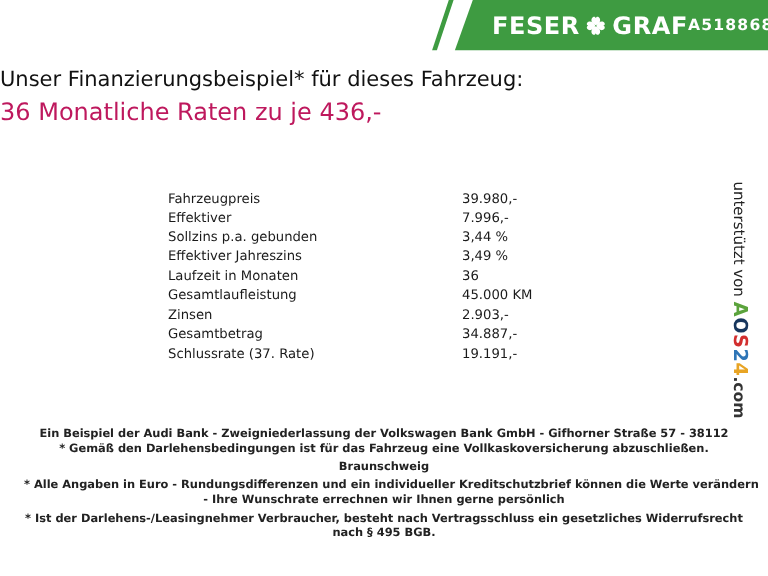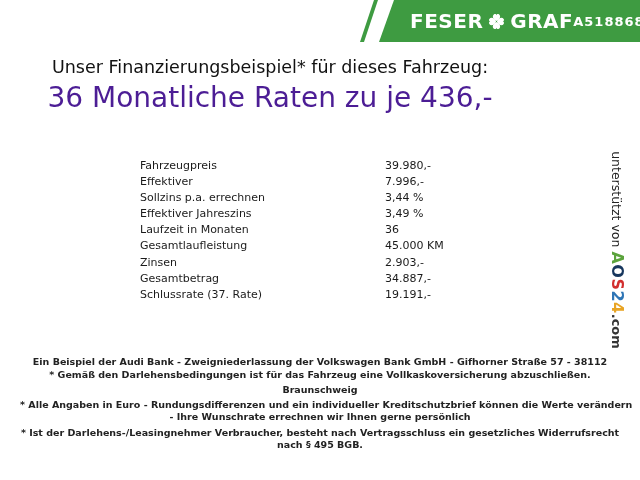--- a/index.html
+++ b/index.html
@@ -17,7 +17,7 @@
               font-size:13px;font-weight:bold;letter-spacing:1px;}
 
   
-  .heading{position:absolute;top:57px;left:0;width:540px;text-align:center;}
+  .heading{position:absolute;top:57px;left:0;width:540px;}
   .heading .h1{font-size:17.5px;color:#111;margin:0 0 4px 0;}
   .heading .h2{font-size:28px;color:#4c1d95;margin:0;}
 

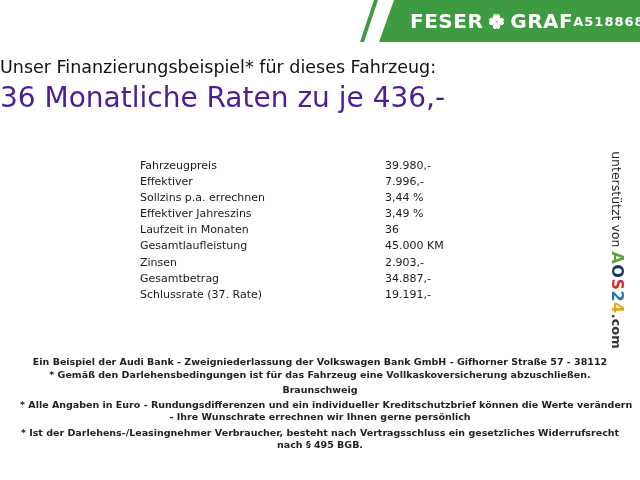--- a/index.html
+++ b/index.html
@@ -19,7 +19,7 @@
   
   .heading{position:absolute;top:57px;left:0;width:540px;}
   .heading .h1{font-size:17.5px;color:#111;margin:0 0 4px 0;}
-  .heading .h2{font-size:28px;color:#4c1d95;margin:0;}
+  .heading .h2{font-size:20px;color:#be185d;margin:0;}
 
   
   .finance{position:absolute;top:158px;left:140px;width:370px;font-size:11px;}

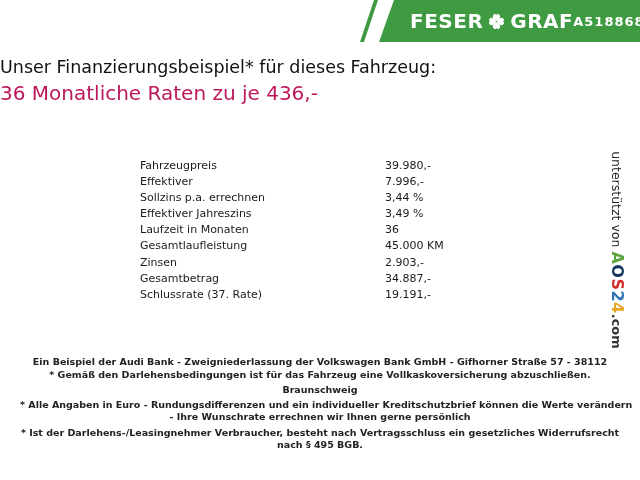--- a/index.html
+++ b/index.html
@@ -85,7 +85,7 @@
   <div class="row">
     </div>
   <div class="row">
-      <span class="lbl">Sollzins p.a. errechnen</span>
+      <span class="lbl">Sollzins p.a. gebunden</span>
       <span class="val">3,44 %</span>
     </div>
   <div class="row">

